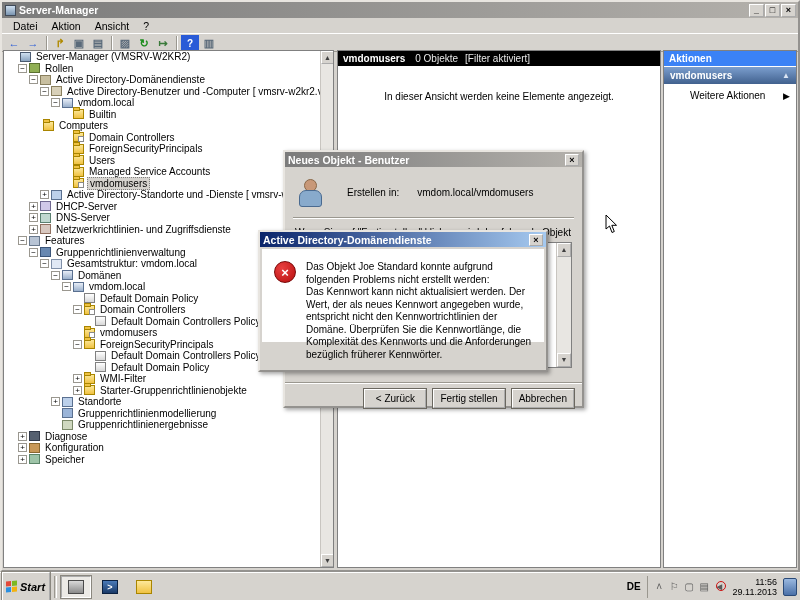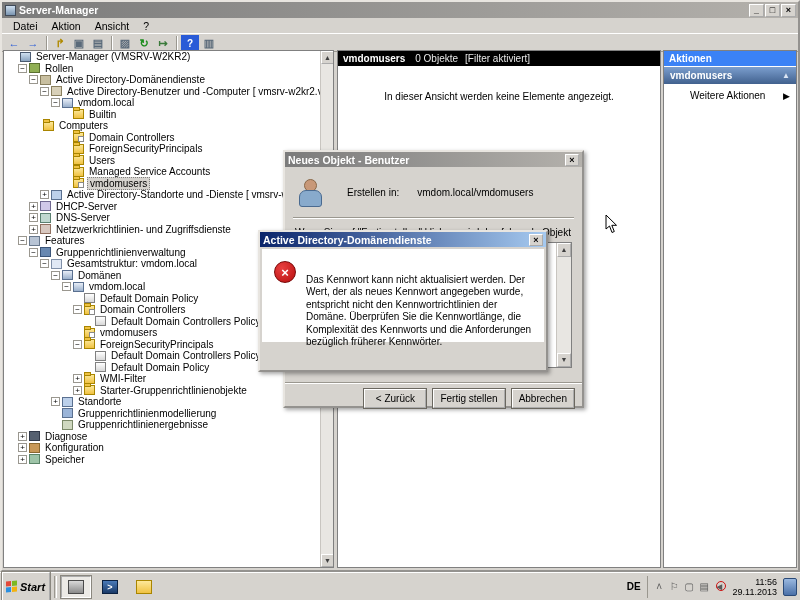--- a/index.html
+++ b/index.html
@@ -407,7 +407,7 @@
     <div class="err-body">
       <span class="err-ico">×</span>
       <span class="err-text">
-        <br>
+        <span>Das Objekt Joe Standard konnte aufgrund folgenden Problems nicht erstellt werden:</span><br>
         <span>Das Kennwort kann nicht aktualisiert werden. Der Wert, der als neues Kennwort angegeben wurde, entspricht nicht den Kennwortrichtlinien der Domäne. Überprüfen Sie die Kennwortlänge, die Komplexität des Kennworts und die Anforderungen bezüglich früherer Kennwörter.</span>
       </span>
     </div>

